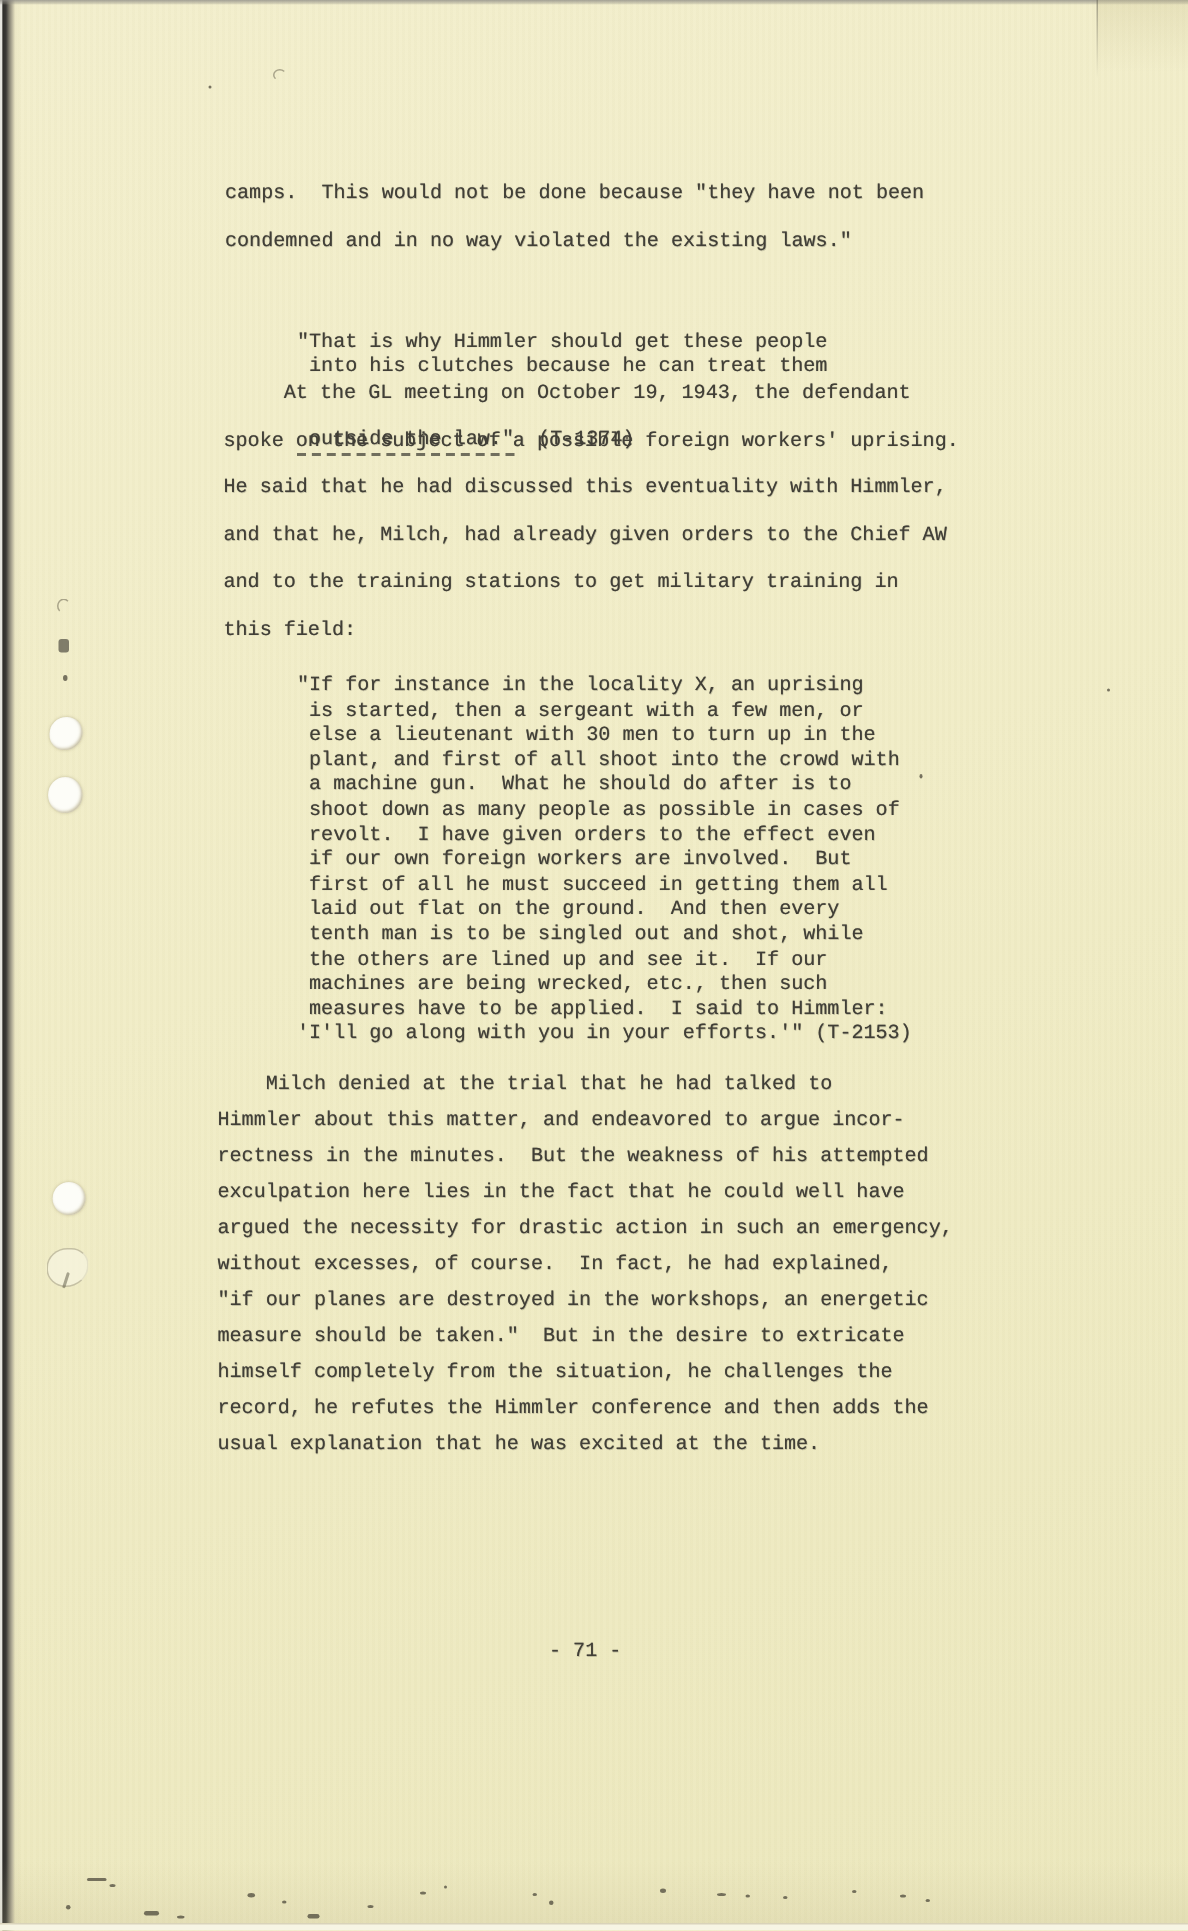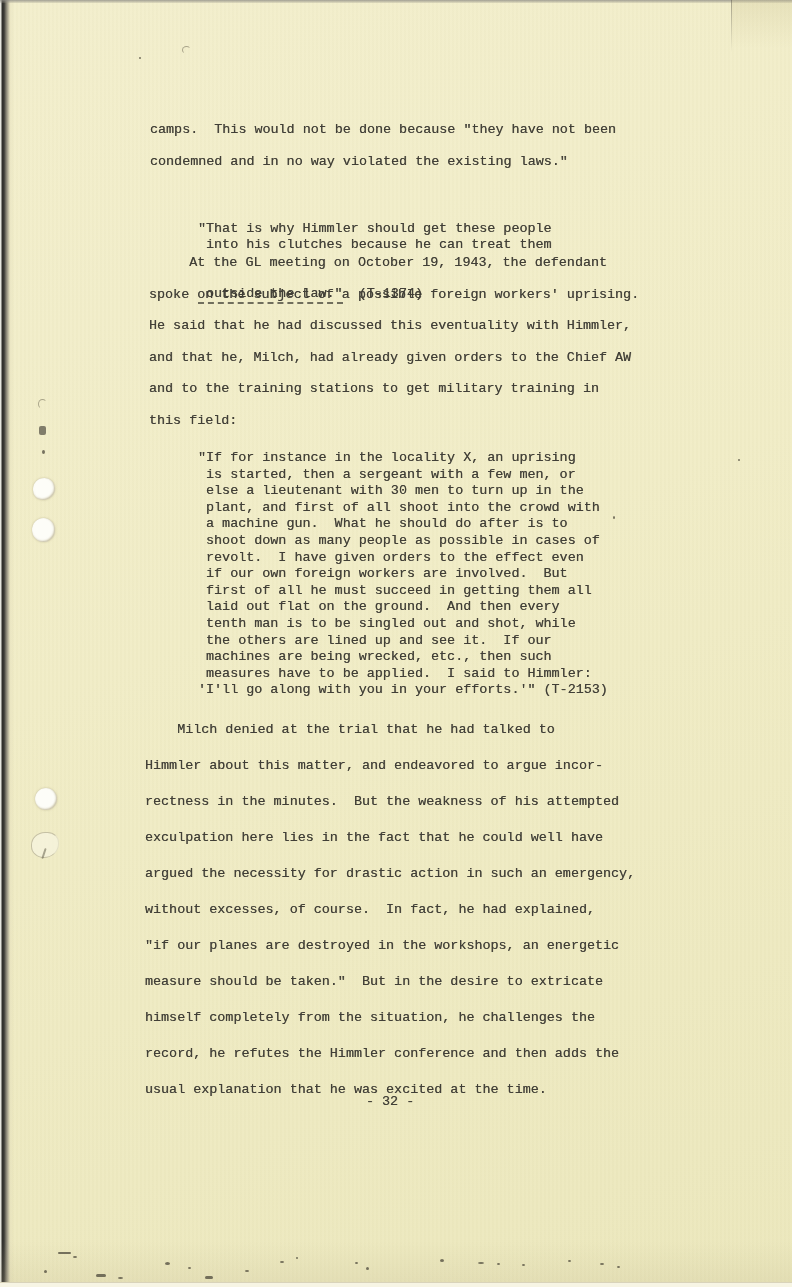--- a/index.html
+++ b/index.html
@@ -54,7 +54,7 @@
   .q1{left:198px;top:188px;line-height:16.4px;}
   .p2{left:149px;top:247px;line-height:31.5px;}
   .q2{left:198px;top:450px;line-height:16.6px;}
-  .p3{left:145px;top:712px;line-height:36px;}
+  .p3{left:145px;top:712px;line-height:24px;}
   .pageno{left:366px;top:1094px;line-height:16px;}
   .u{border-bottom:2px dashed rgba(70,68,58,.75);padding-bottom:1px;}
 </style>

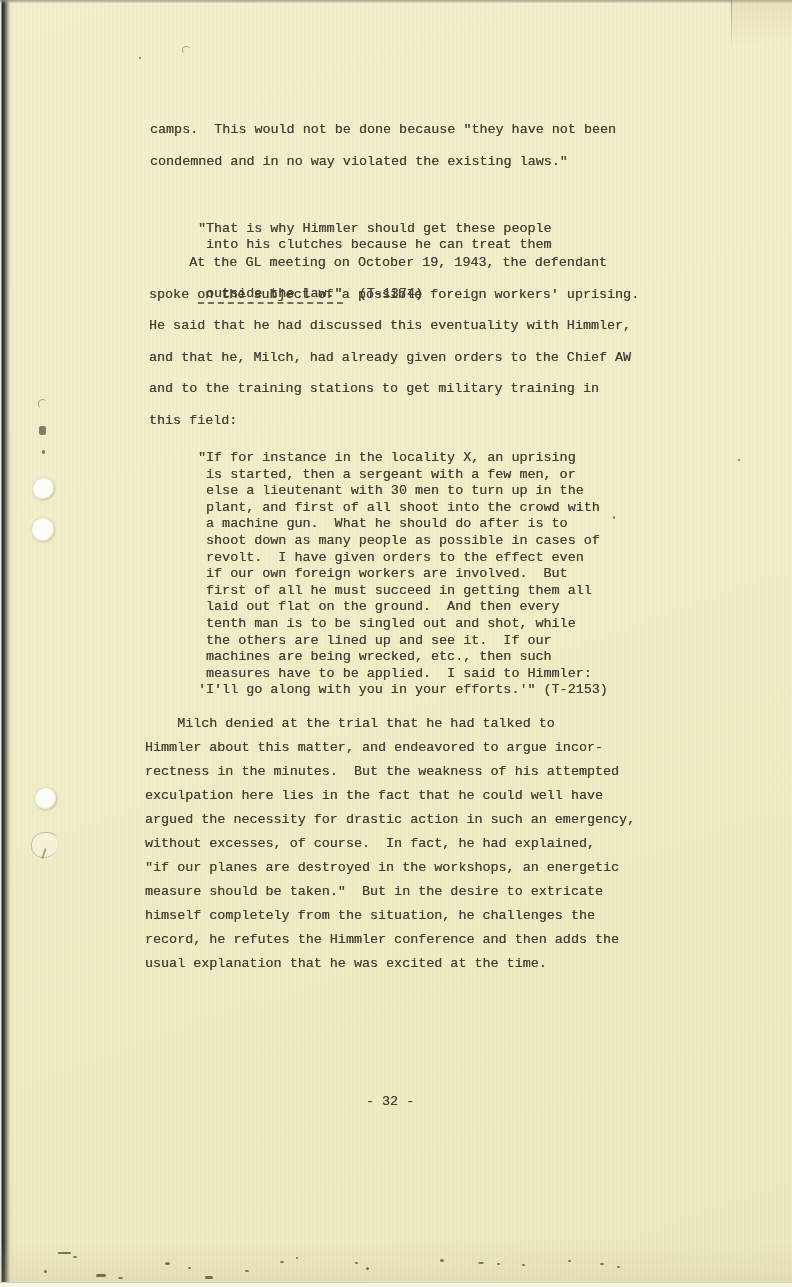--- a/index.html
+++ b/index.html
@@ -150,7 +150,7 @@
 record, he refutes the Himmler conference and then adds the
 usual explanation that he was excited at the time.</div>
 
-  <div class="typed pageno">- 32 -</div>
+  <div class="typed pageno">- 71 -</div>
 
 </div>
 

